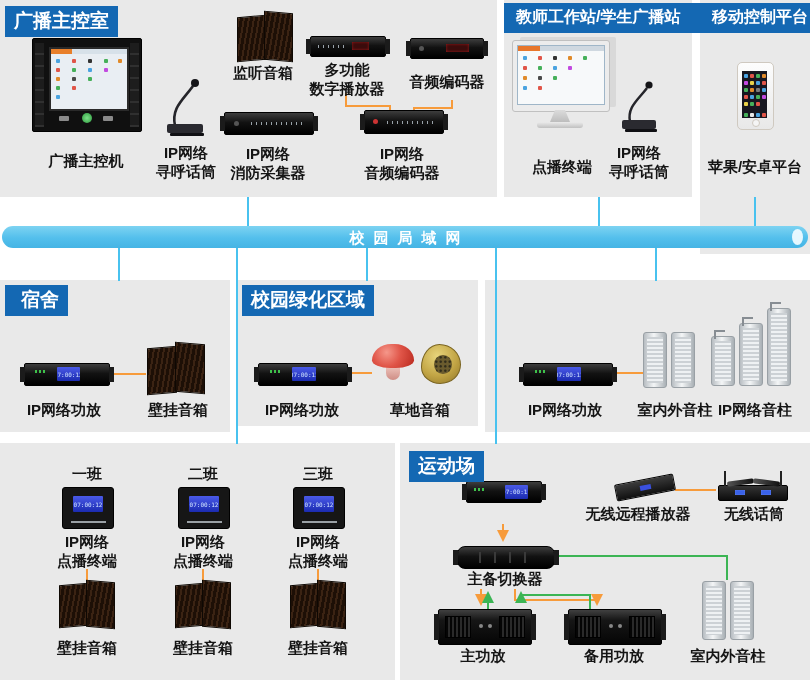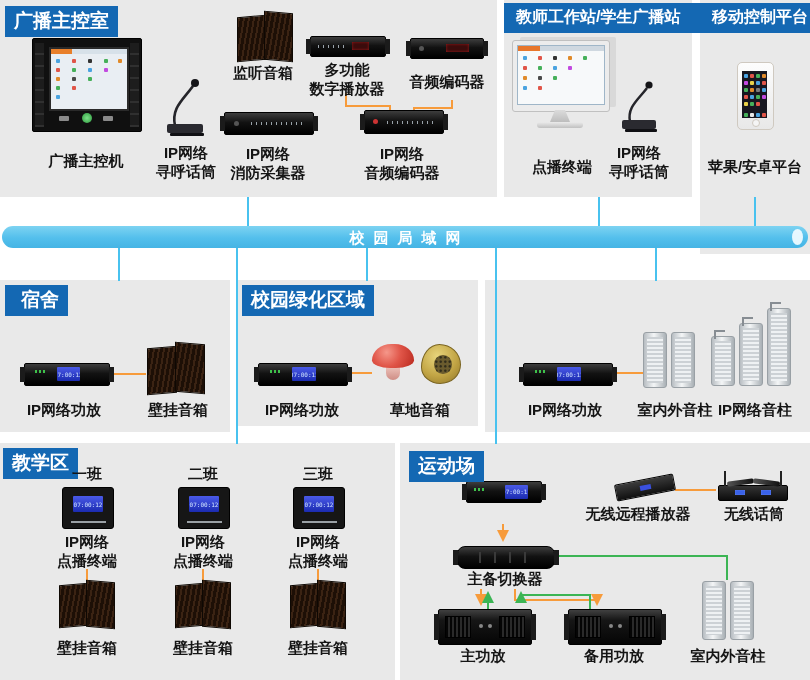--- a/index.html
+++ b/index.html
@@ -259,7 +259,6 @@
   </div>
 
   <div class="sec" style="left:0;top:443px;width:395px;height:237px;">
-    <div class="hdr" style="left:3px;top:5px;">教学区</div>
 
     <div class="lbl" style="left:52px;top:22px;width:70px;">一班</div>
     <div class="term dev" style="left:62px;top:44px;width:50px;height:40px;">

